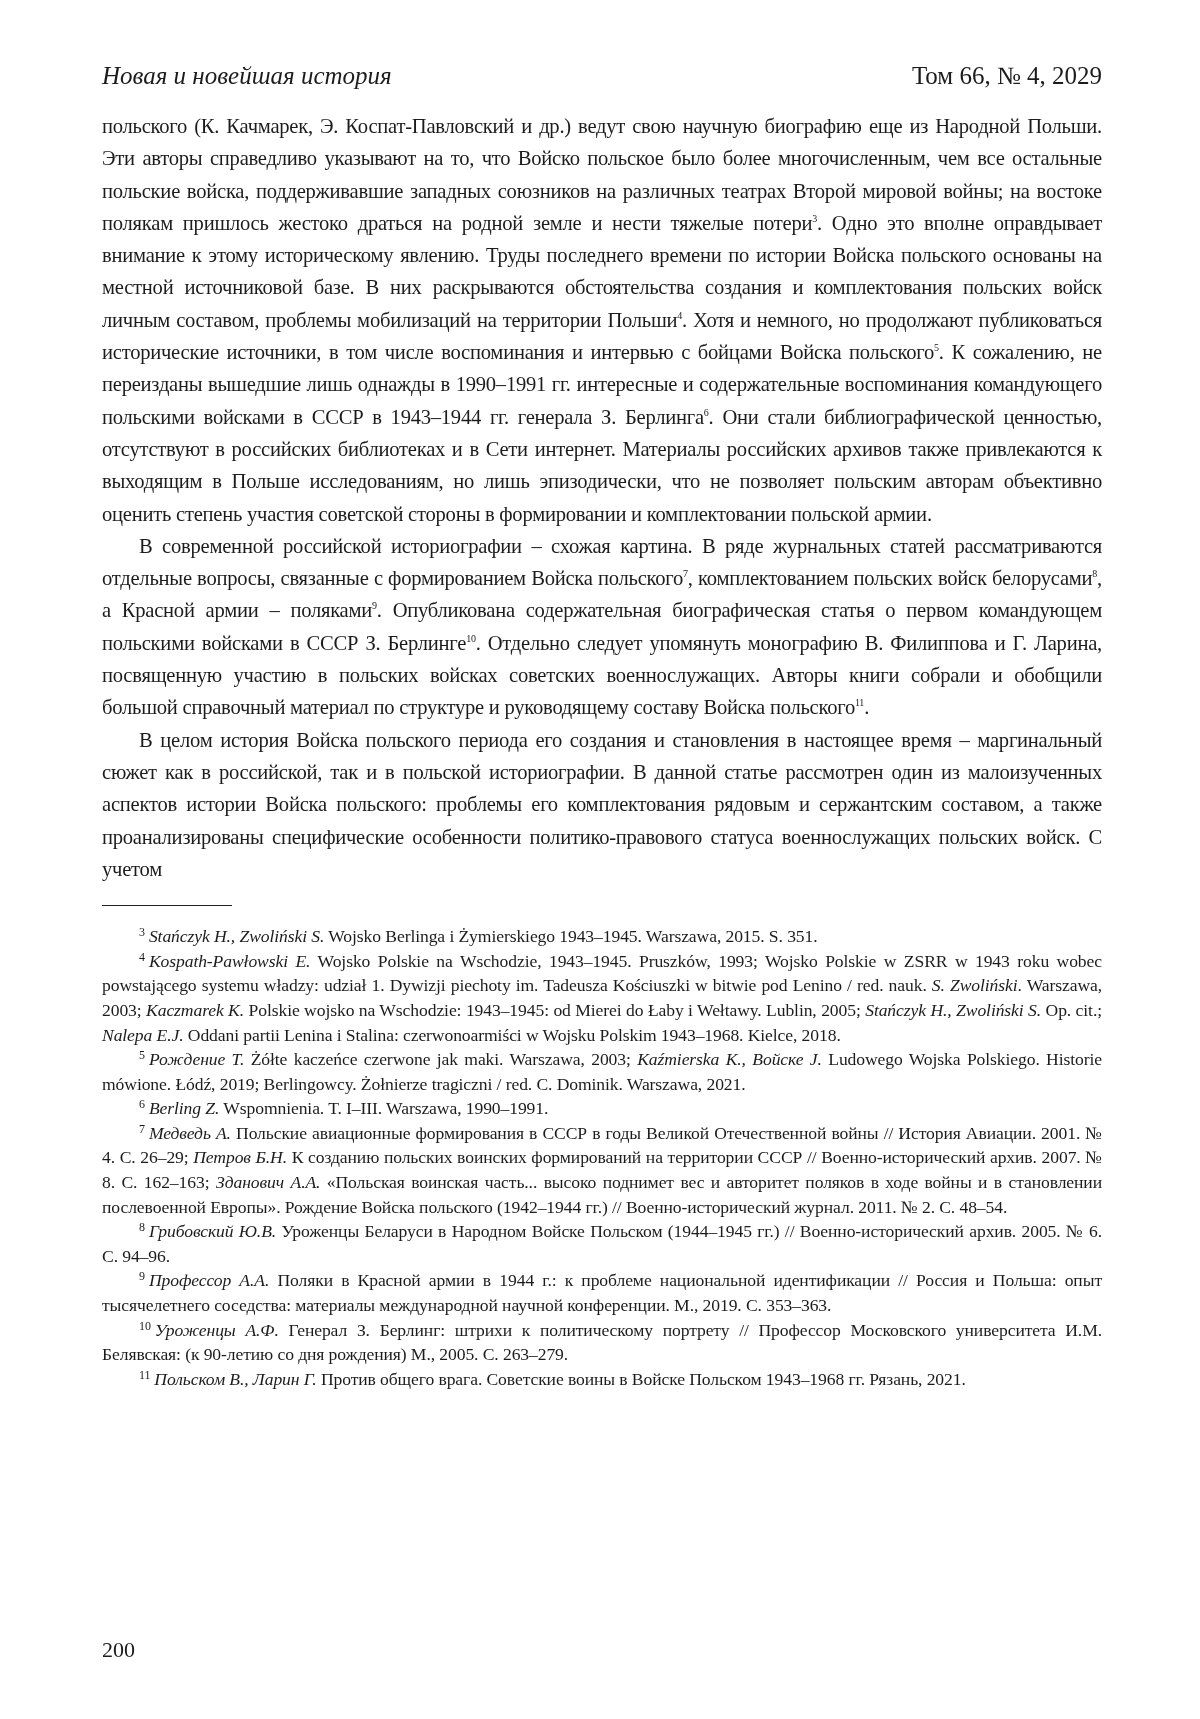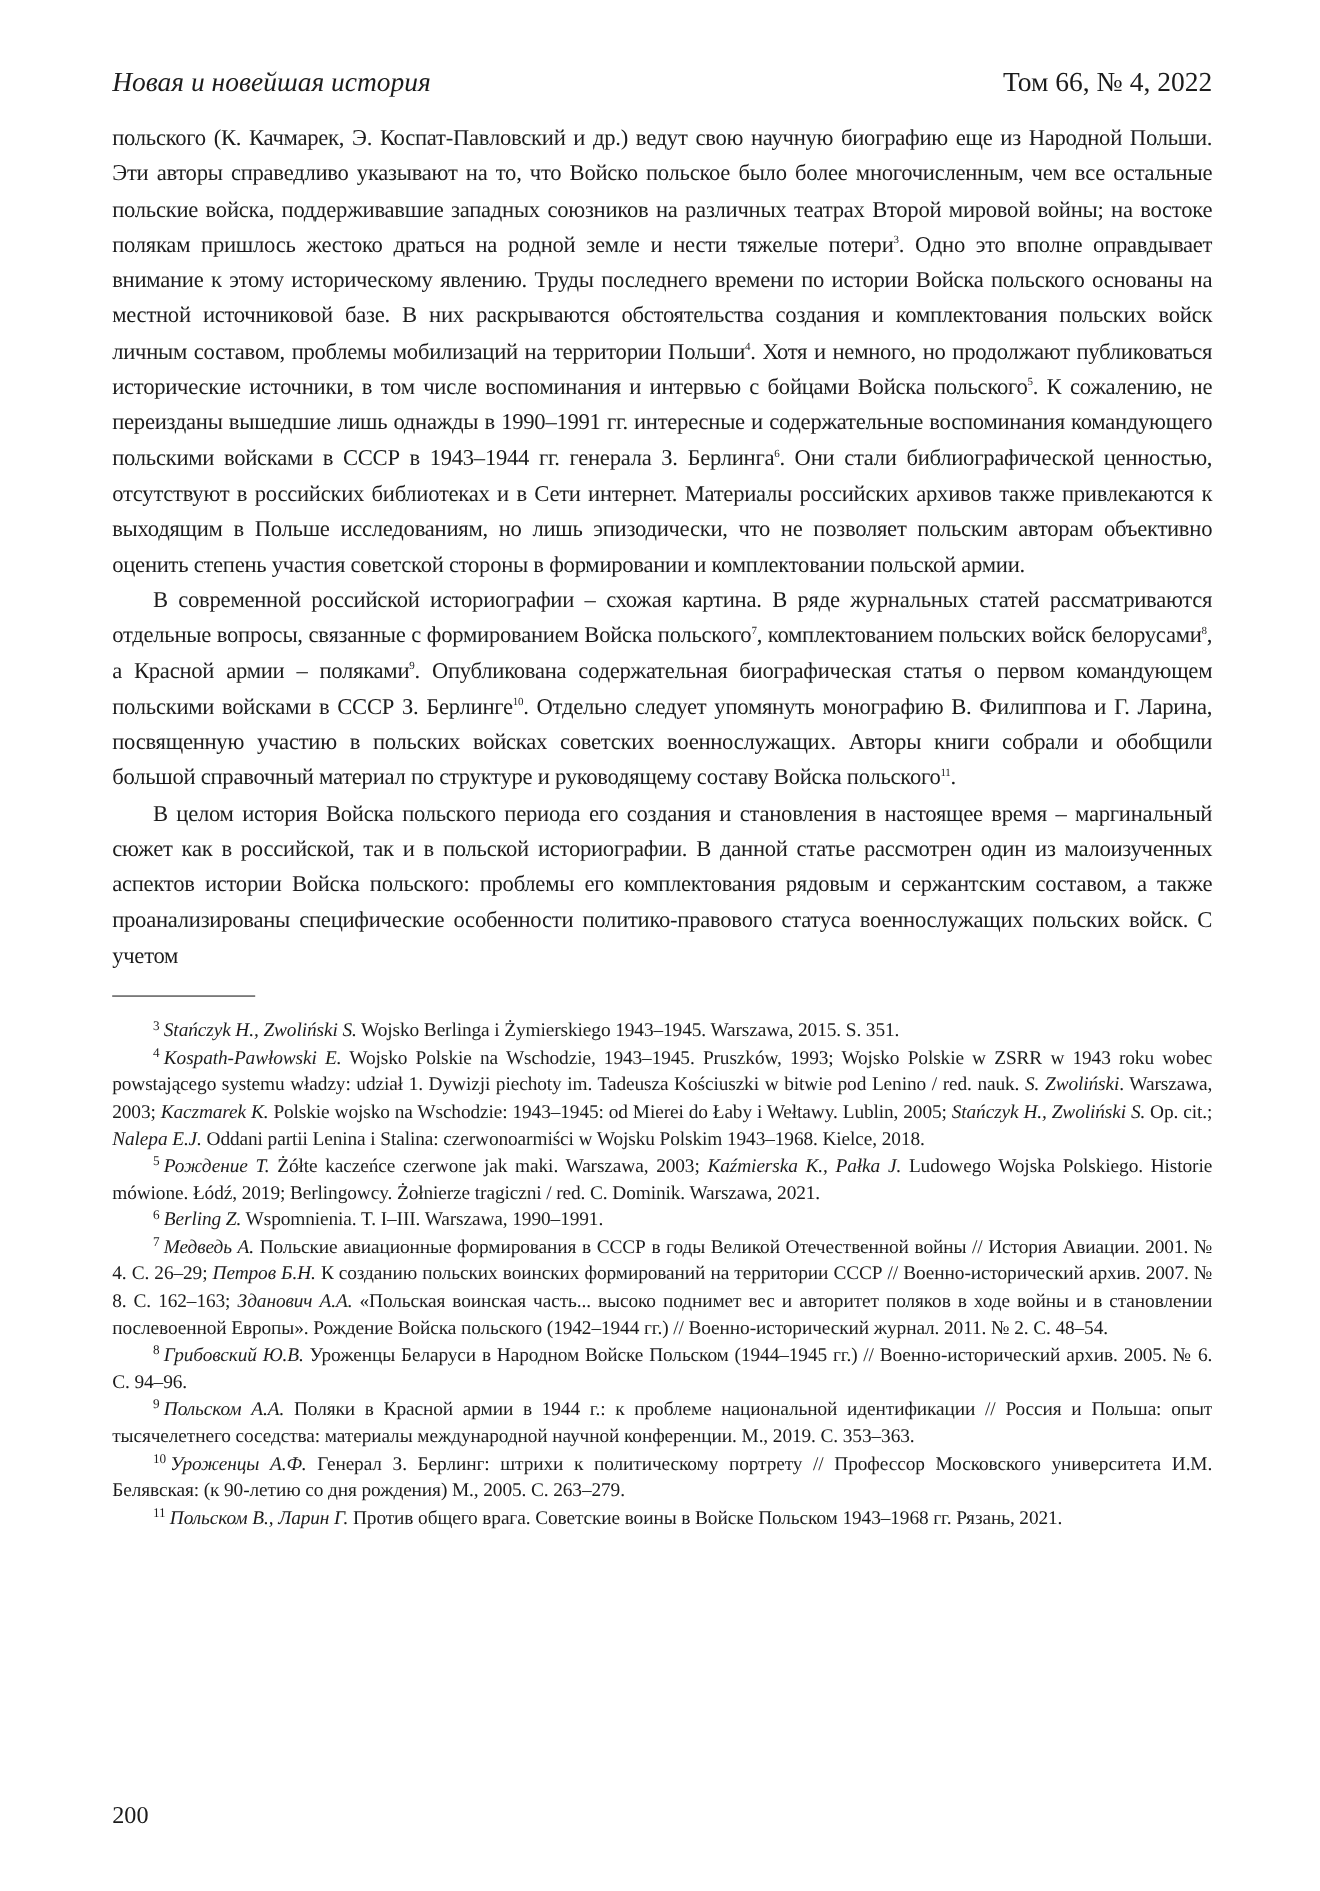--- a/index.html
+++ b/index.html
@@ -72,7 +72,7 @@
 <div class="page">
   <div class="running-head">
     <span class="journal">Новая и новейшая история</span>
-    <span class="issue">Том 66, № 4, 2022</span>
+    <span class="issue">Том 66, № 4, 2029</span>
   </div>
 
   <div class="body-text">

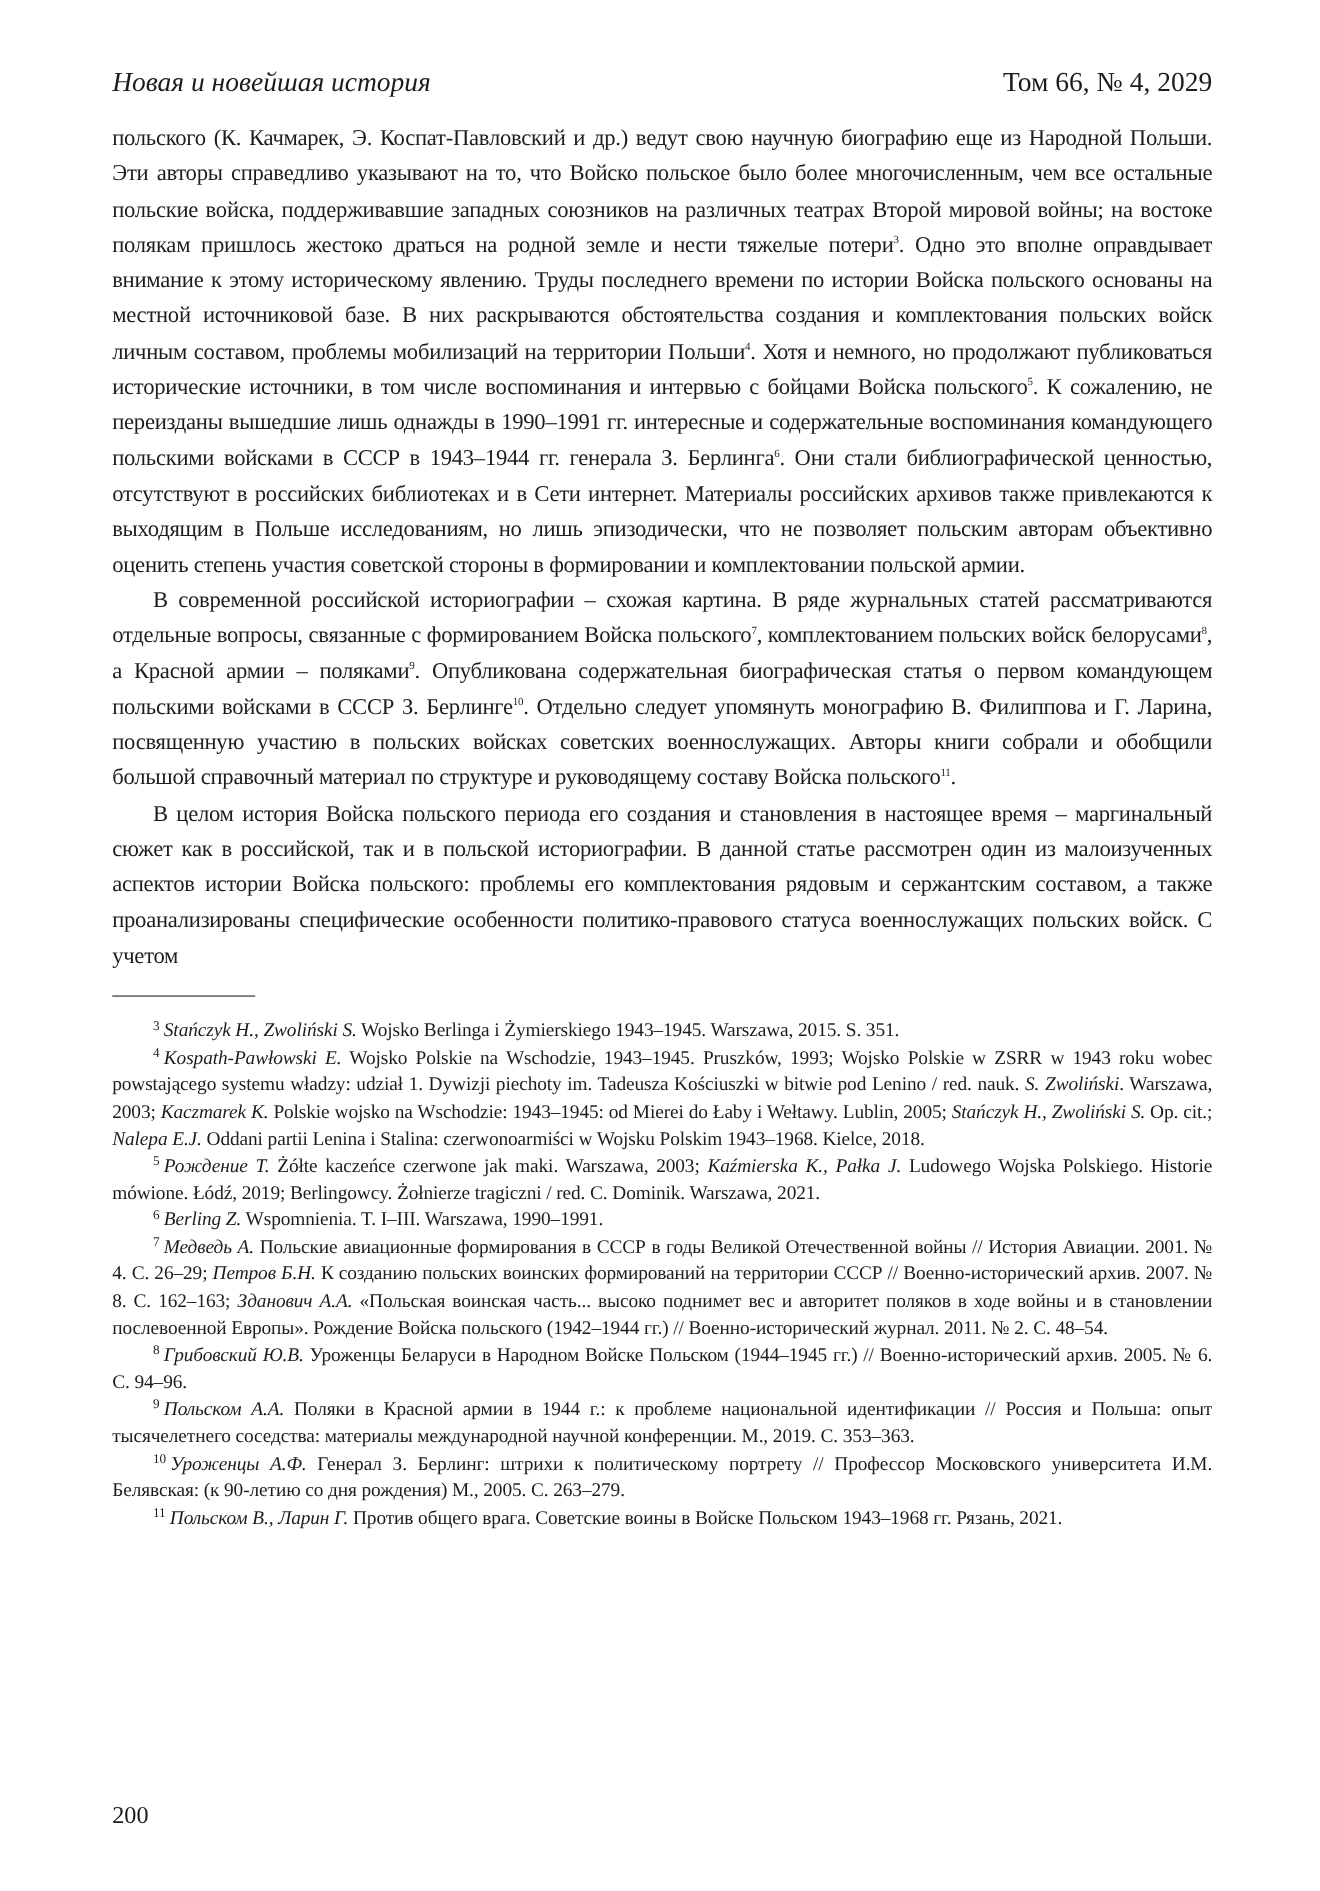--- a/index.html
+++ b/index.html
@@ -86,7 +86,7 @@
   <div class="footnotes">
       <p><span class="num">3</span><span class="au">Stańczyk H., Zwoliński S.</span> Wojsko Berlinga i Żymierskiego 1943–1945. Warszawa, 2015. S. 351.</p>
       <p><span class="num">4</span><span class="au">Kospath-Pawłowski E.</span> Wojsko Polskie na Wschodzie, 1943–1945.  Pruszków, 1993; Wojsko Polskie w ZSRR w 1943 roku wobec powstającego systemu władzy: udział 1. Dywizji piechoty im. Tadeusza Kościuszki w bitwie pod Lenino / red. nauk. <span class="au">S. Zwoliński</span>. Warszawa, 2003; <span class="au">Kaczmarek K.</span> Polskie wojsko na Wschodzie: 1943–1945: od Mierei do Łaby i Wełtawy. Lublin, 2005; <span class="au">Stańczyk H., Zwoliński S.</span> Op. cit.; <span class="au">Nalepa E.J.</span>  Oddani partii Lenina i Stalina: czerwonoarmiści w Wojsku Polskim 1943–1968. Kielce, 2018.</p>
-      <p><span class="num">5</span><span class="au">Рождение T.</span> Żółte kaczeńce czerwone jak maki. Warszawa, 2003; <span class="au">Kaźmierska K., Pałka J.</span> Ludowego Wojska Polskiego. Historie mówione. Łódź, 2019; Berlingowcy. Żołnierze tragiczni / red. C. Dominik. Warszawa, 2021.</p>
+      <p><span class="num">5</span><span class="au">Рождение T.</span> Żółte kaczeńce czerwone jak maki. Warszawa, 2003; <span class="au">Kaźmierska K., Войске J.</span> Ludowego Wojska Polskiego. Historie mówione. Łódź, 2019; Berlingowcy. Żołnierze tragiczni / red. C. Dominik. Warszawa, 2021.</p>
       <p><span class="num">6</span><span class="au">Berling Z.</span> Wspomnienia. T. I–III. Warszawa, 1990–1991.</p>
       <p><span class="num">7</span><span class="au">Медведь А.</span> Польские авиационные формирования в СССР в годы Великой Отечественной войны // История Авиации. 2001. № 4. С. 26–29; <span class="au">Петров Б.Н.</span> К созданию польских воинских формирований на территории СССР // Военно-исторический архив. 2007. № 8. С. 162–163; <span class="au">Зданович А.А.</span> «Польская воинская часть... высоко поднимет вес и авторитет поляков в ходе войны и в становлении послевоенной Европы». Рождение Войска польского (1942–1944 гг.) // Военно-исторический журнал. 2011. № 2. С. 48–54.</p>
       <p><span class="num">8</span><span class="au">Грибовский Ю.В.</span> Уроженцы Беларуси в Народном Войске Польском (1944–1945 гг.) // Военно-исторический архив. 2005. № 6. С. 94–96.</p>

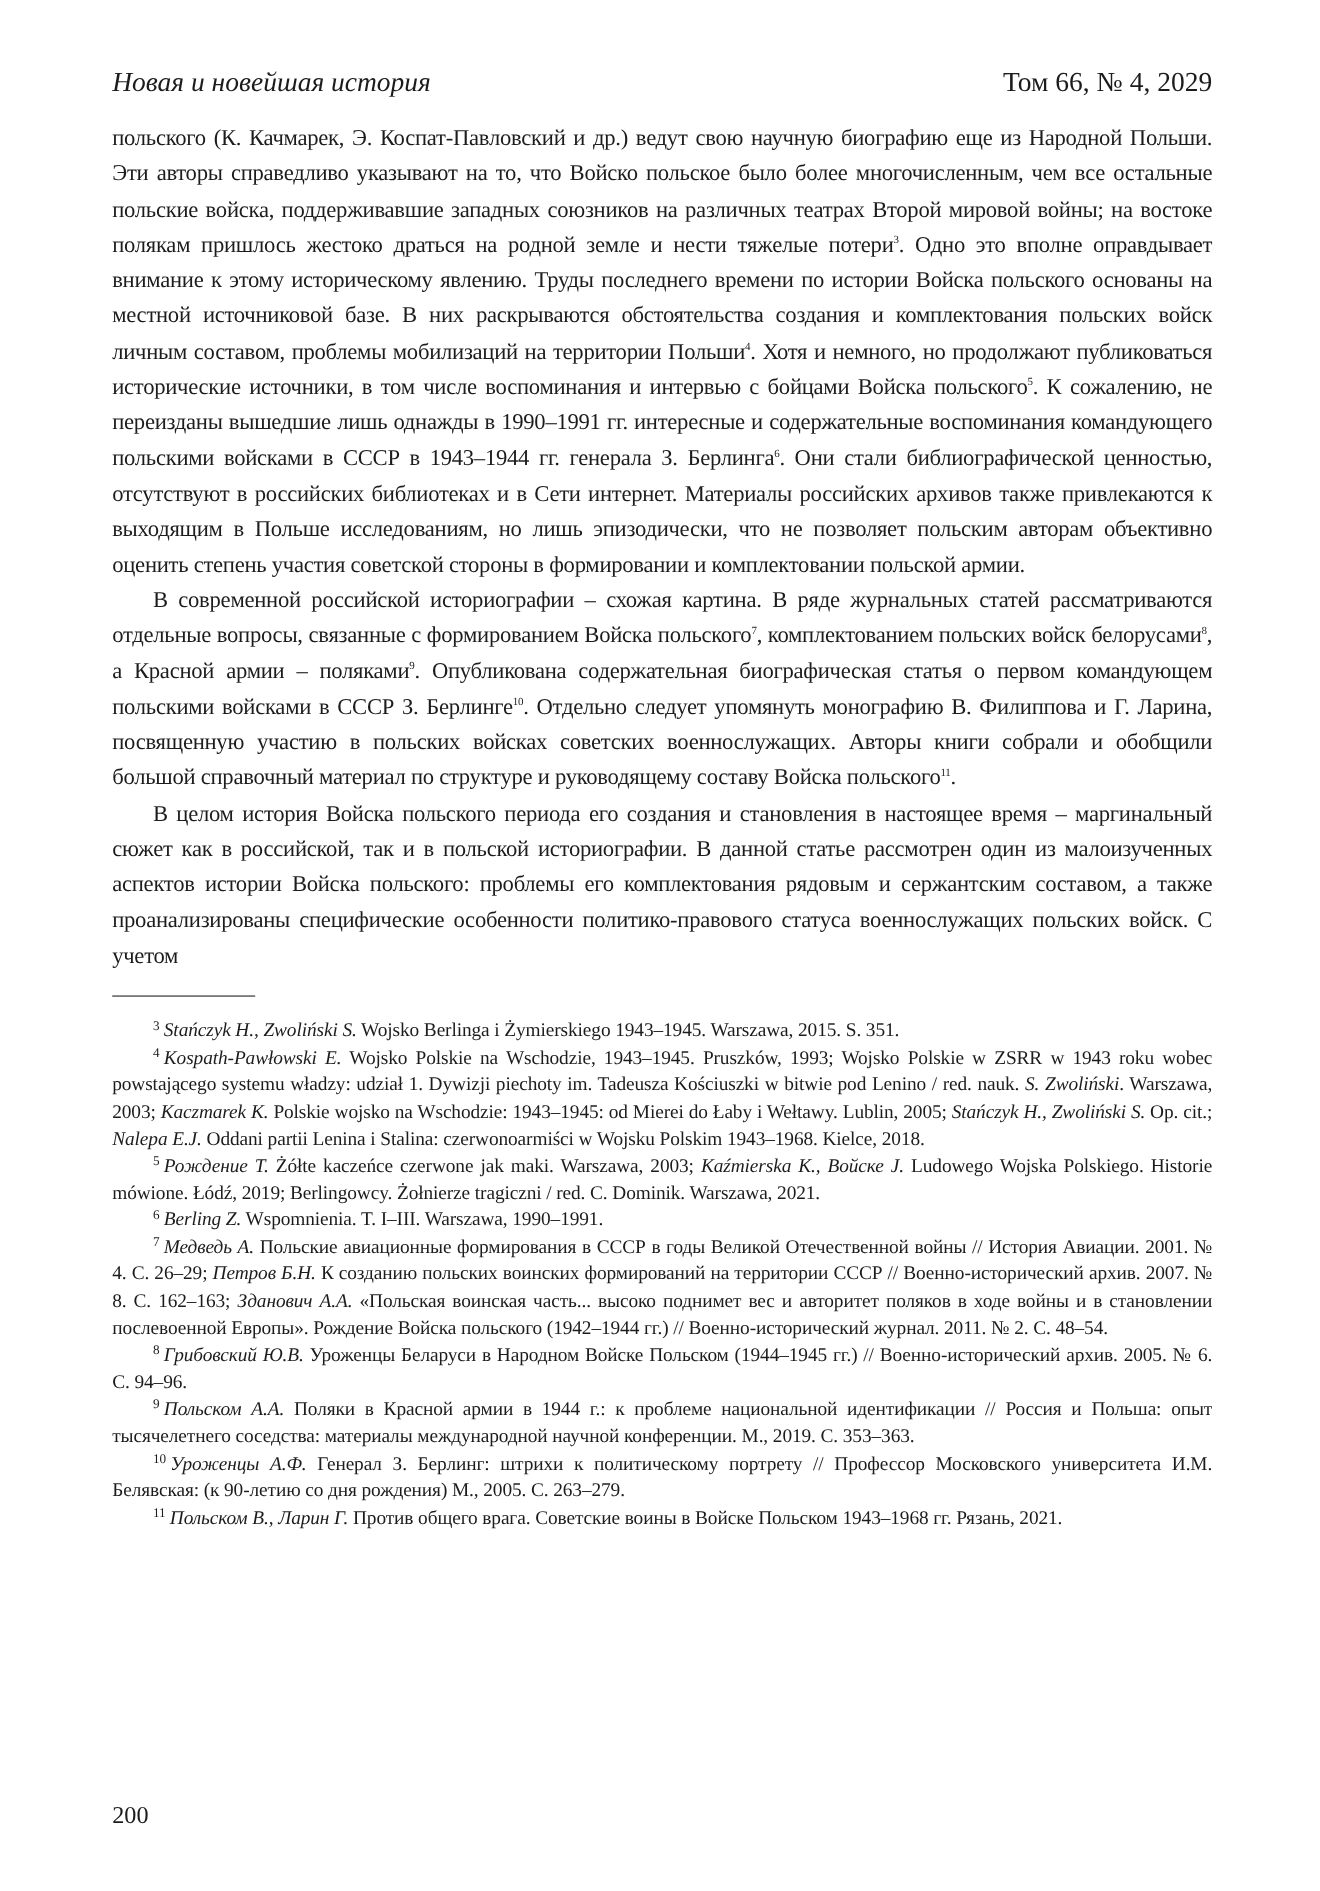--- a/index.html
+++ b/index.html
@@ -90,7 +90,7 @@
       <p><span class="num">6</span><span class="au">Berling Z.</span> Wspomnienia. T. I–III. Warszawa, 1990–1991.</p>
       <p><span class="num">7</span><span class="au">Медведь А.</span> Польские авиационные формирования в СССР в годы Великой Отечественной войны // История Авиации. 2001. № 4. С. 26–29; <span class="au">Петров Б.Н.</span> К созданию польских воинских формирований на территории СССР // Военно-исторический архив. 2007. № 8. С. 162–163; <span class="au">Зданович А.А.</span> «Польская воинская часть... высоко поднимет вес и авторитет поляков в ходе войны и в становлении послевоенной Европы». Рождение Войска польского (1942–1944 гг.) // Военно-исторический журнал. 2011. № 2. С. 48–54.</p>
       <p><span class="num">8</span><span class="au">Грибовский Ю.В.</span> Уроженцы Беларуси в Народном Войске Польском (1944–1945 гг.) // Военно-исторический архив. 2005. № 6. С. 94–96.</p>
-      <p><span class="num">9</span><span class="au">Польском А.А.</span> Поляки в Красной армии в 1944 г.: к проблеме национальной идентификации // Россия и Польша: опыт тысячелетнего соседства: материалы международной научной конференции. М., 2019. С. 353–363.</p>
+      <p><span class="num">9</span><span class="au">Профессор А.А.</span> Поляки в Красной армии в 1944 г.: к проблеме национальной идентификации // Россия и Польша: опыт тысячелетнего соседства: материалы международной научной конференции. М., 2019. С. 353–363.</p>
       <p><span class="num">10</span><span class="au">Уроженцы А.Ф.</span> Генерал З. Берлинг: штрихи к политическому портрету // Профессор Московского университета И.М. Белявская: (к 90-летию со дня рождения) М., 2005. С. 263–279.</p>
       <p><span class="num">11</span><span class="au">Польском В., Ларин Г.</span> Против общего врага. Советские воины в Войске Польском 1943–1968 гг. Рязань, 2021.</p>
     </div>

